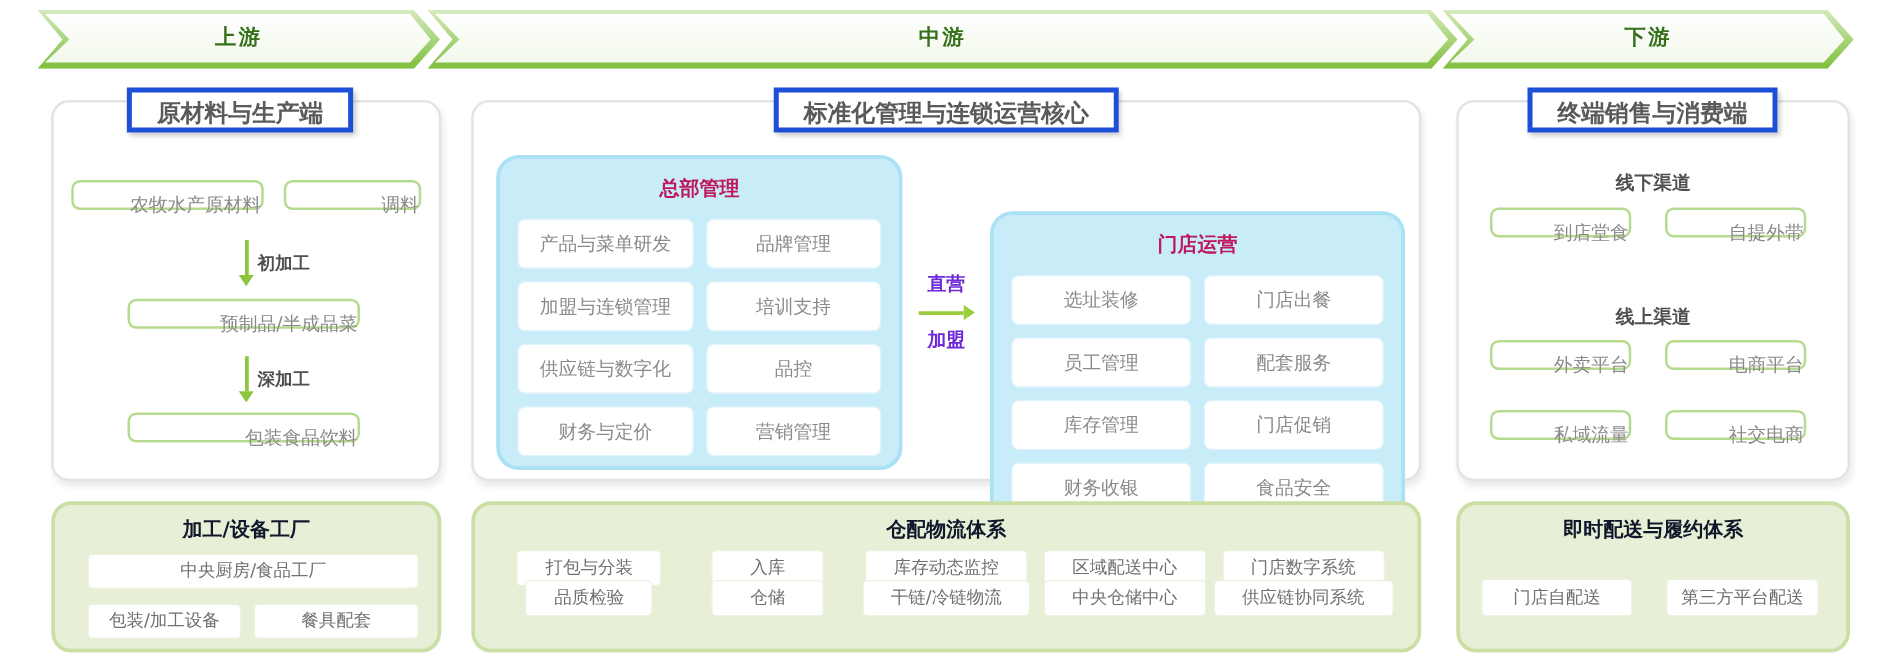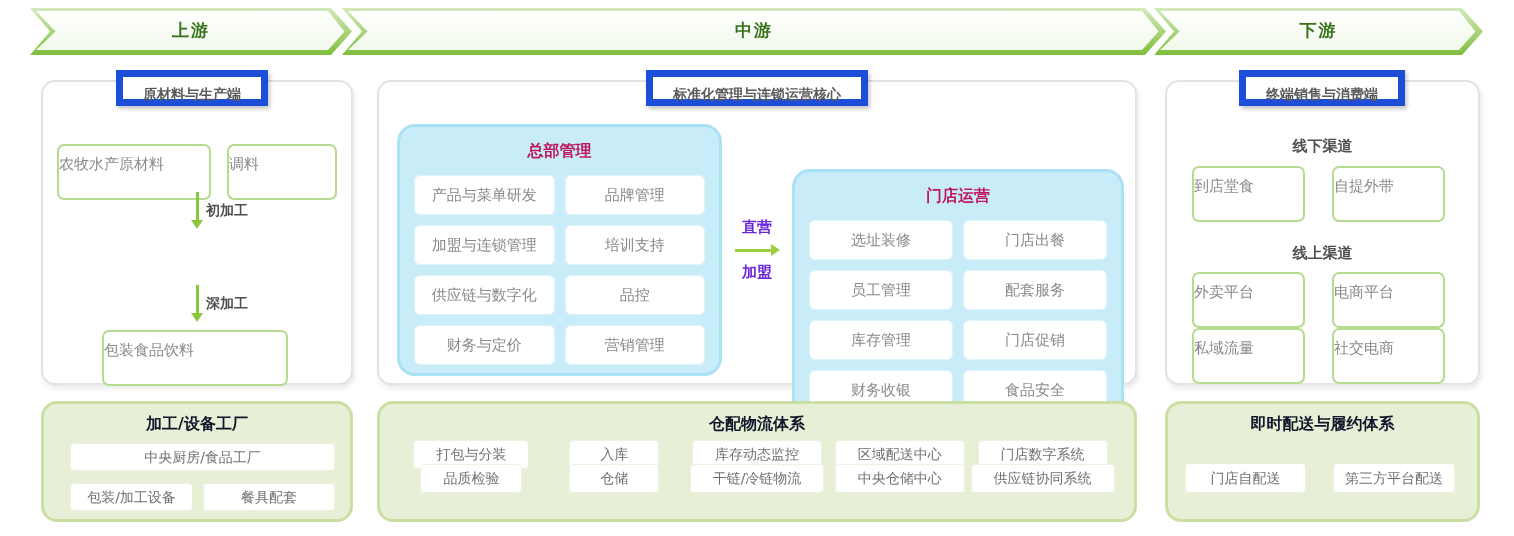--- a/index.html
+++ b/index.html
@@ -17,7 +17,7 @@
   .panel{position:absolute;background:#fff;border:2px solid #e3e3e3;border-radius:14px;
       box-shadow:2px 4px 5px rgba(0,0,0,.08);box-sizing:border-box;z-index:1;}
   .sec-title{position:absolute;top:70px;transform:translateX(-50%);background:#fff;
-      border:7px solid #1d4ed8;height:36px;line-height:34px;padding:0 20px;font-size:14px;
+      border:4px solid #1d4ed8;height:36px;line-height:34px;padding:0 20px;font-size:19px;
       font-weight:bold;color:#5a5a5a;box-shadow:2px 3px 4px rgba(0,0,0,.22);z-index:6;
       white-space:nowrap;box-sizing:border-box;}
 

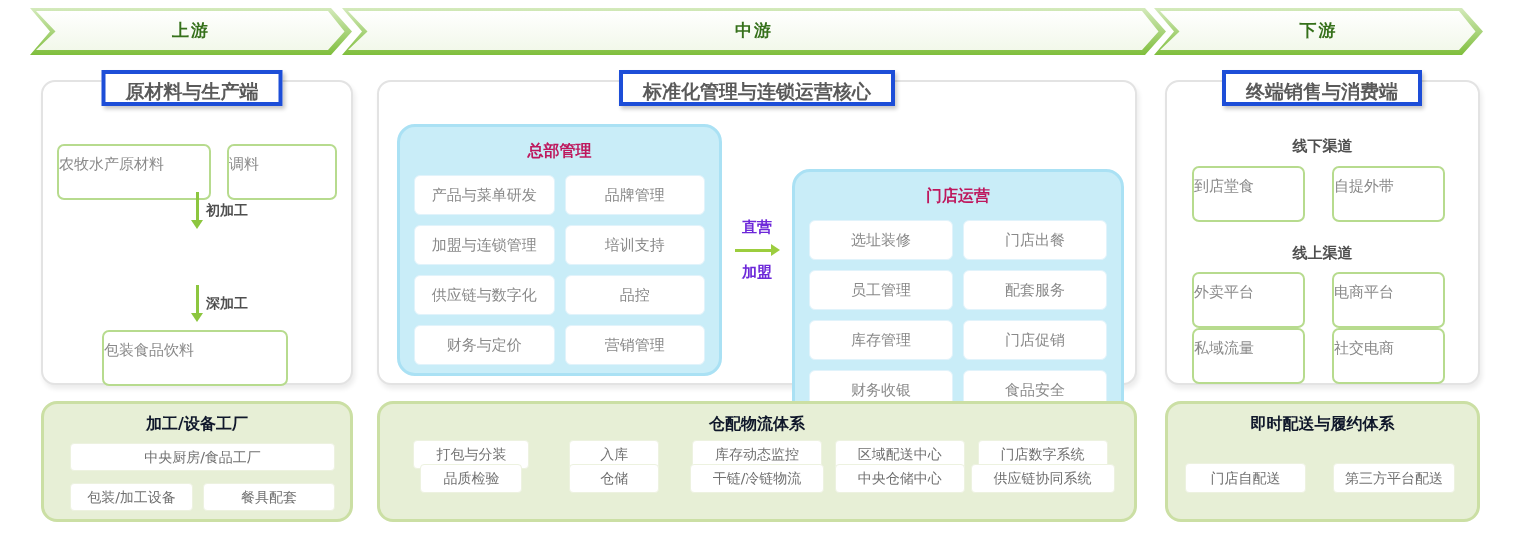--- a/index.html
+++ b/index.html
@@ -23,7 +23,7 @@
 
   
   .gbox{position:absolute;background:#fff;border:2px solid #b7db8e;border-radius:7px;
-      height:56px;line-height:36px;text-align:left;font-size:15px;color:#8a8a8a;
+      height:24px;line-height:36px;text-align:right;font-size:15px;color:#8a8a8a;
       box-sizing:border-box;white-space:nowrap;}
 
   

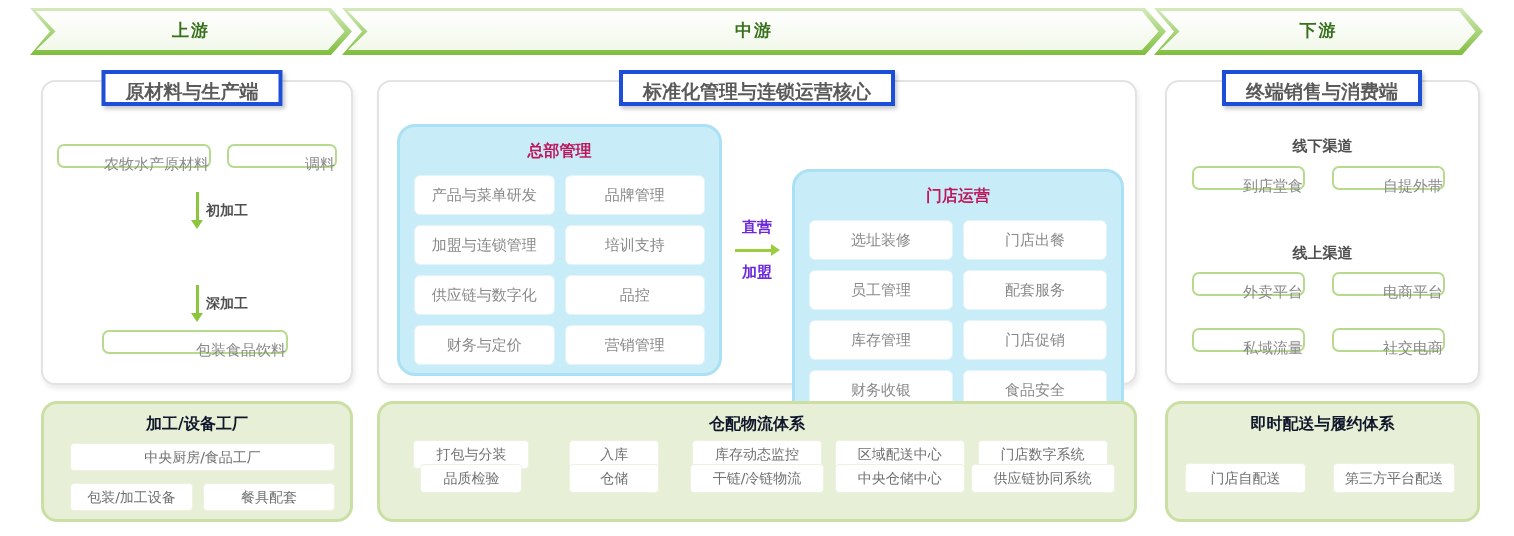--- a/index.html
+++ b/index.html
@@ -123,6 +123,7 @@
     </div>
     <div class="flow-label" style="left:163px;top:120px;">初加工</div>
 
+    <div class="gbox" style="left:59px;top:157px;width:186px;">预制品/半成品菜</div>
 
     <div class="flow-arrow" style="left:148px;top:203px;">
       <div class="arrow-line"></div>

